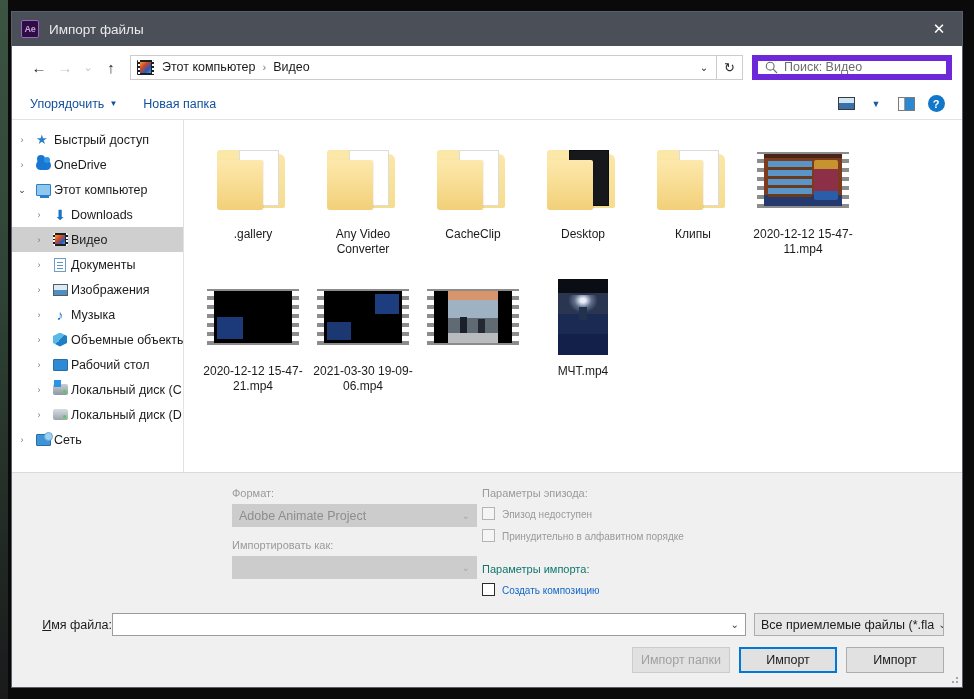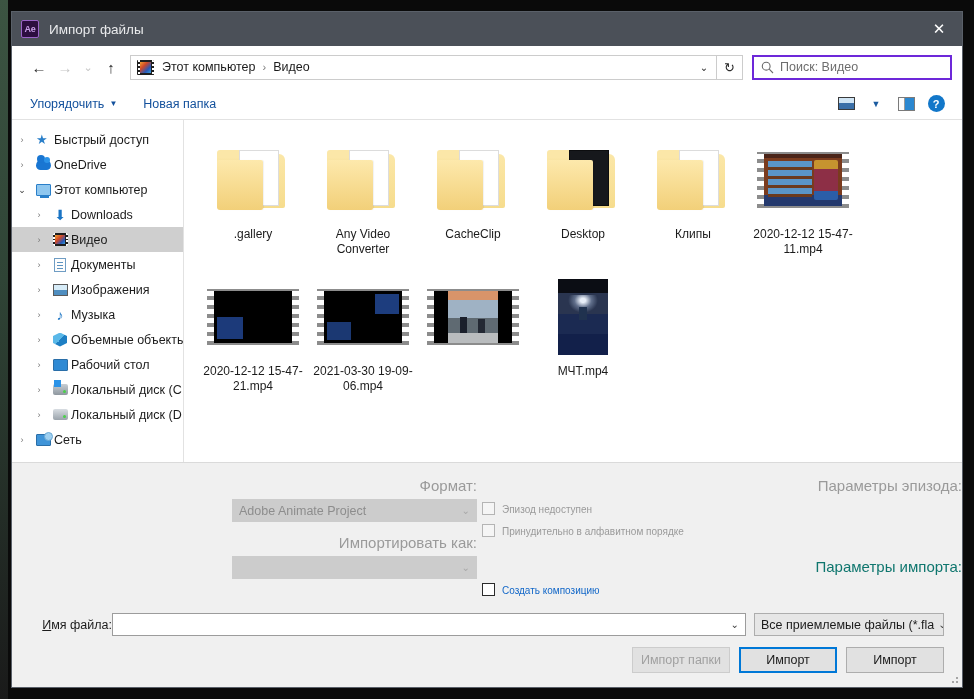--- a/index.html
+++ b/index.html
@@ -122,7 +122,7 @@
   }
   .searchbox {
     width: 200px; height: 25px;
-    border: 2px solid #6d28d9;
+    border: 6px solid #6d28d9;
     margin-left: 9px;
     display: flex; align-items: center;
     flex: 0 0 200px;

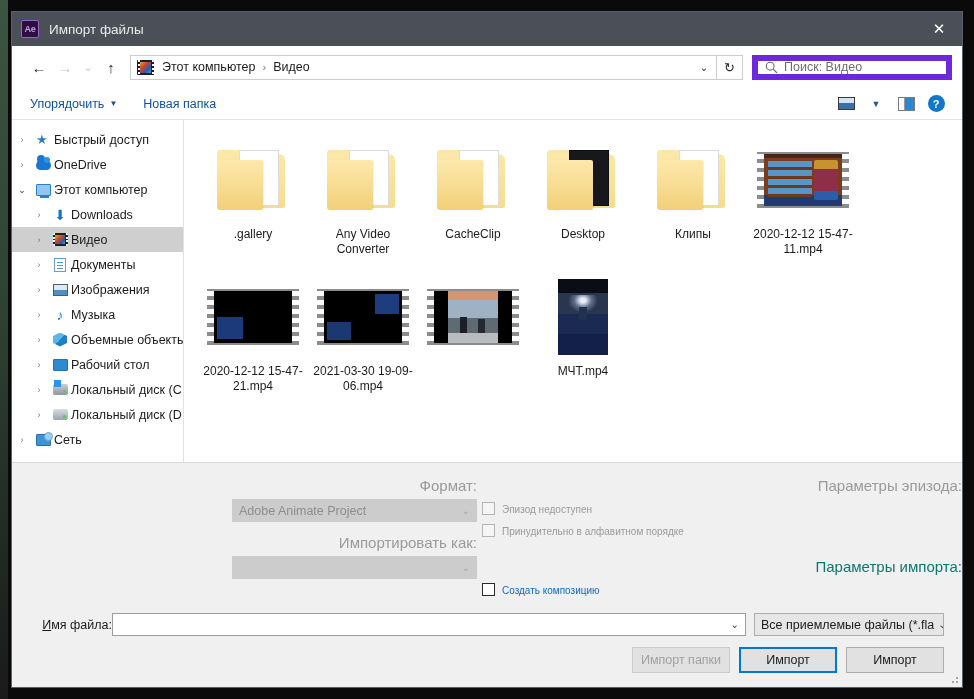--- a/index.html
+++ b/index.html
@@ -333,7 +333,7 @@
   .opt-left  { width: 465px; flex: 0 0 465px; padding-left: 220px; }
   .opt-right { flex: 1 1 auto; padding-left: 5px; }
   .opt-label {
-    font-size: 15px; color: #9a9a9a; margin-bottom: 5px; text-align: right;
+    font-size: 11px; color: #9a9a9a; margin-bottom: 5px;
   }
   .opt-label.enabled { color: #0f766e; font-weight: normal; }
   .opt-select {

